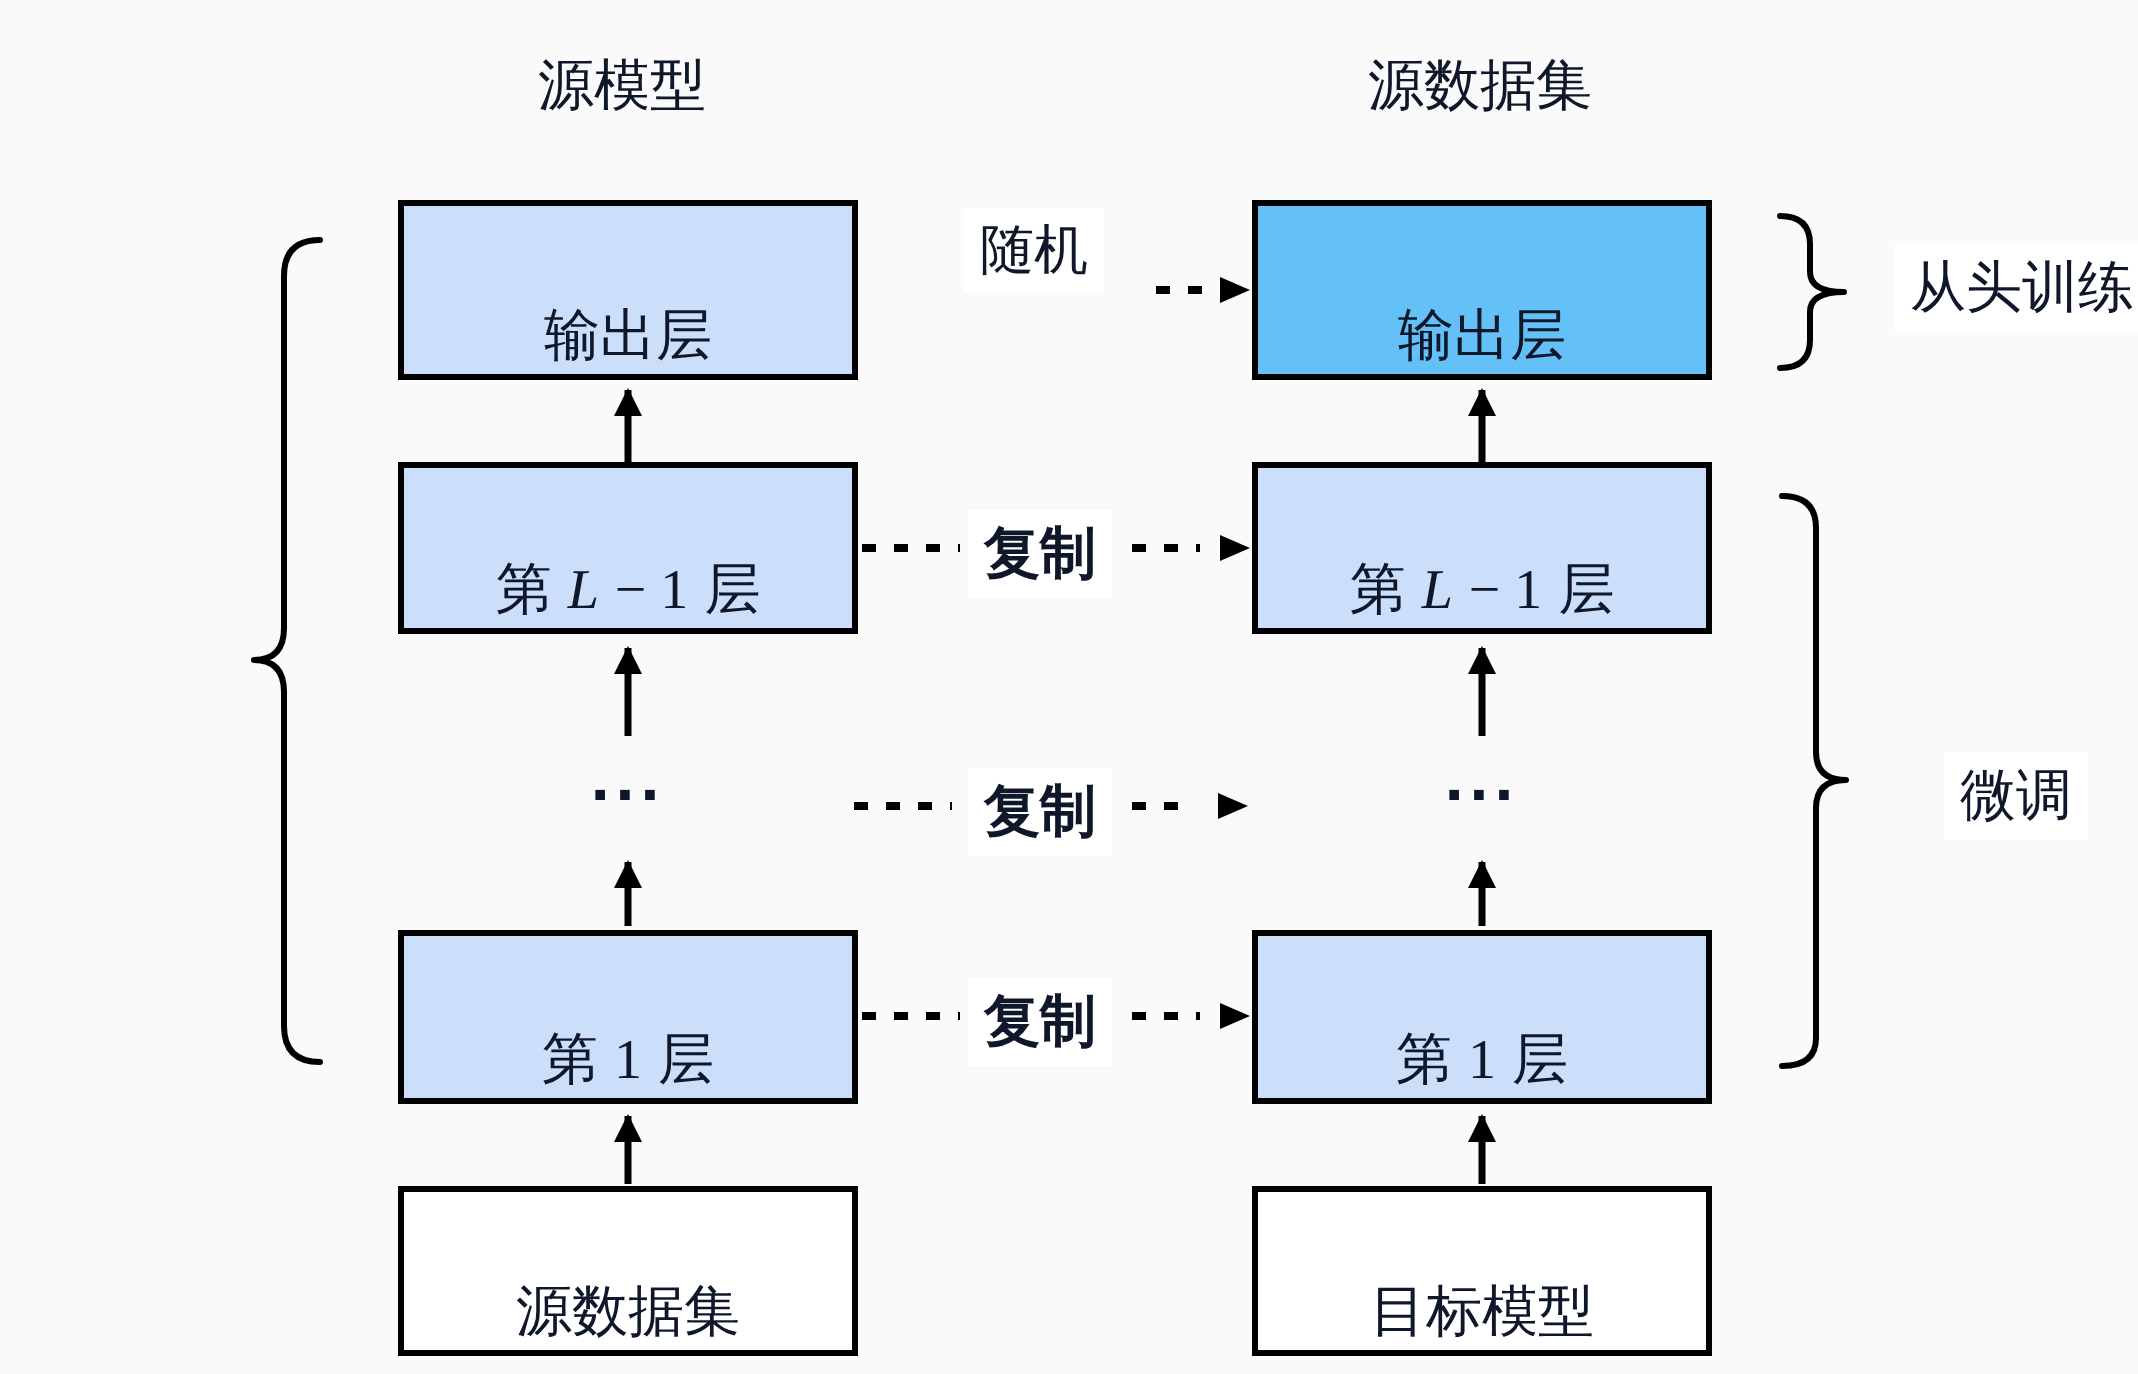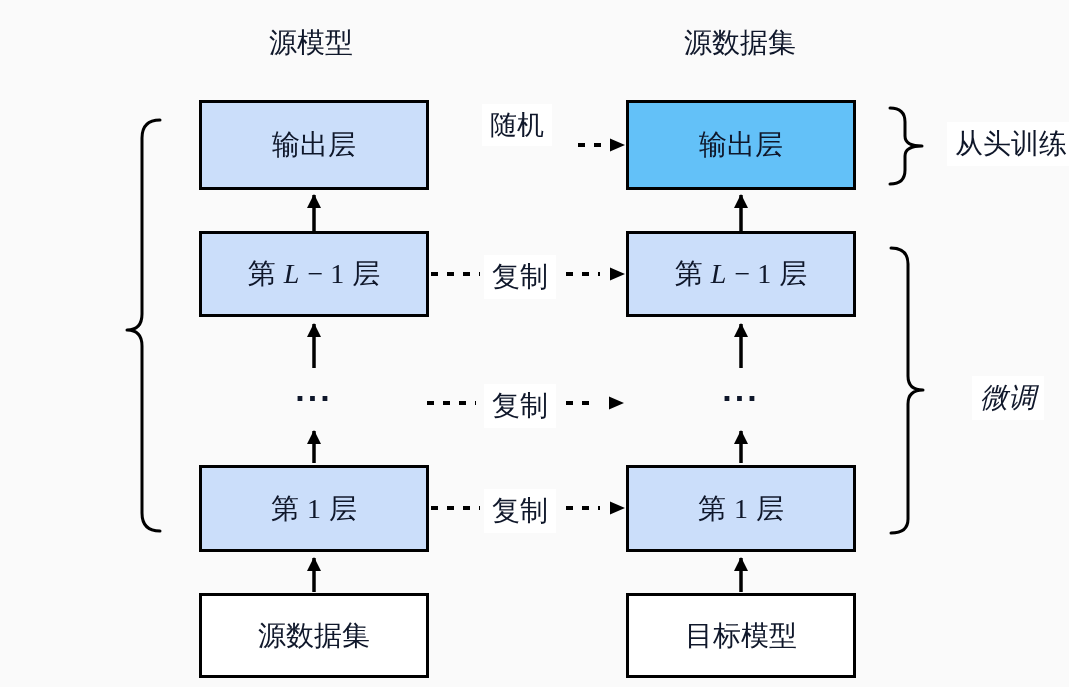--- a/index.html
+++ b/index.html
@@ -22,7 +22,7 @@
 
   .box{
     position:absolute;box-sizing:border-box;border:3px solid var(--line);
-    display:flex;align-items:center;justify-content:center;
+    display:flex;align-items:flex-end;justify-content:center;
     font-size:28px;background:var(--layer-fill);white-space:nowrap;
   }
   .col-src{left:199px;width:230px;}

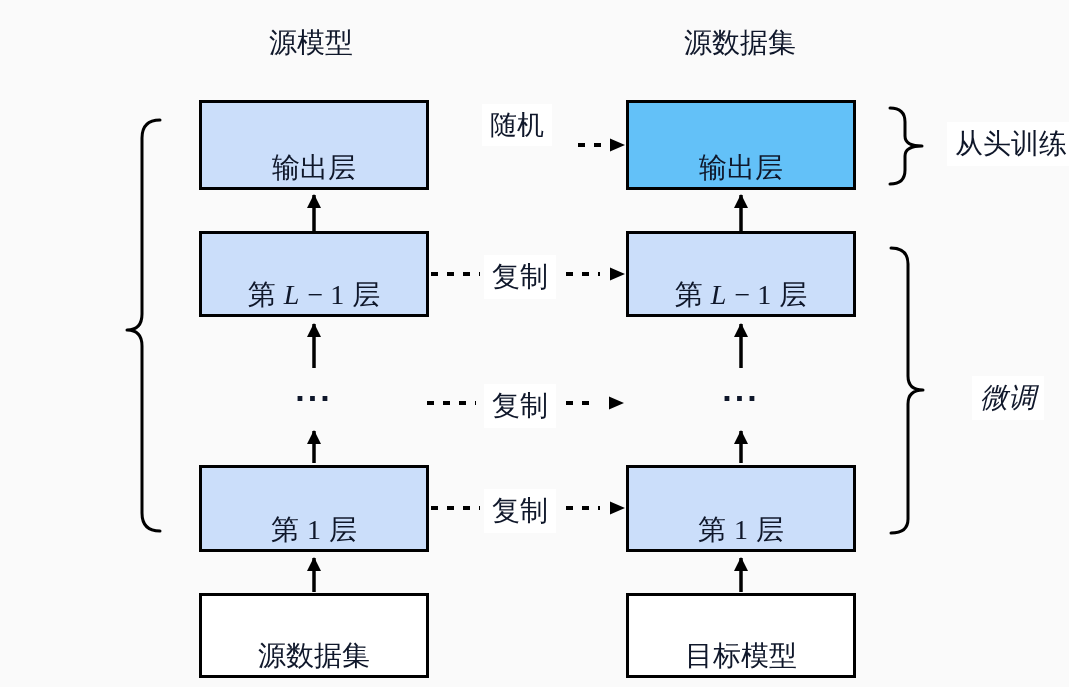--- a/index.html
+++ b/index.html
@@ -48,7 +48,7 @@
     position:absolute;background:var(--label-bg);font-size:28px;
     padding:3px 8px;white-space:nowrap;transform:translateX(-50%);
   }
-  .copy-lbl{left:520px;}
+  .copy-lbl{left:520px;font-weight:bold;}
   #copy-1{top:255px;}
   #copy-2{top:384px;}
   #copy-3{top:489px;}

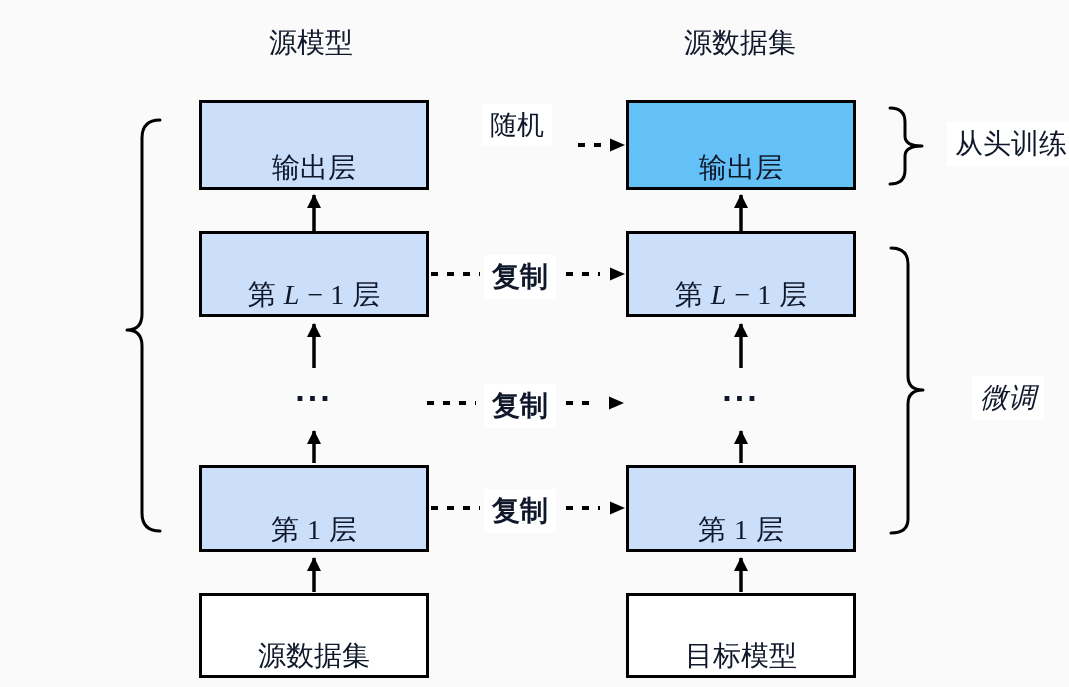--- a/index.html
+++ b/index.html
@@ -55,7 +55,7 @@
   #random-init{left:517px;top:104px;text-align:center;font-size:27px;line-height:38px;padding:2px 8px;}
   #pretrain{left:49px;top:309px;}
   #scratch{left:1011px;top:122px;}
-  #finetune{left:1008px;top:376px;font-style:italic;}
+  #finetune{left:1008px;top:376px;}
 
   svg#overlay{position:absolute;left:0;top:0;pointer-events:none;}
   .solidline{stroke:var(--line);stroke-width:3.5;fill:none;}

